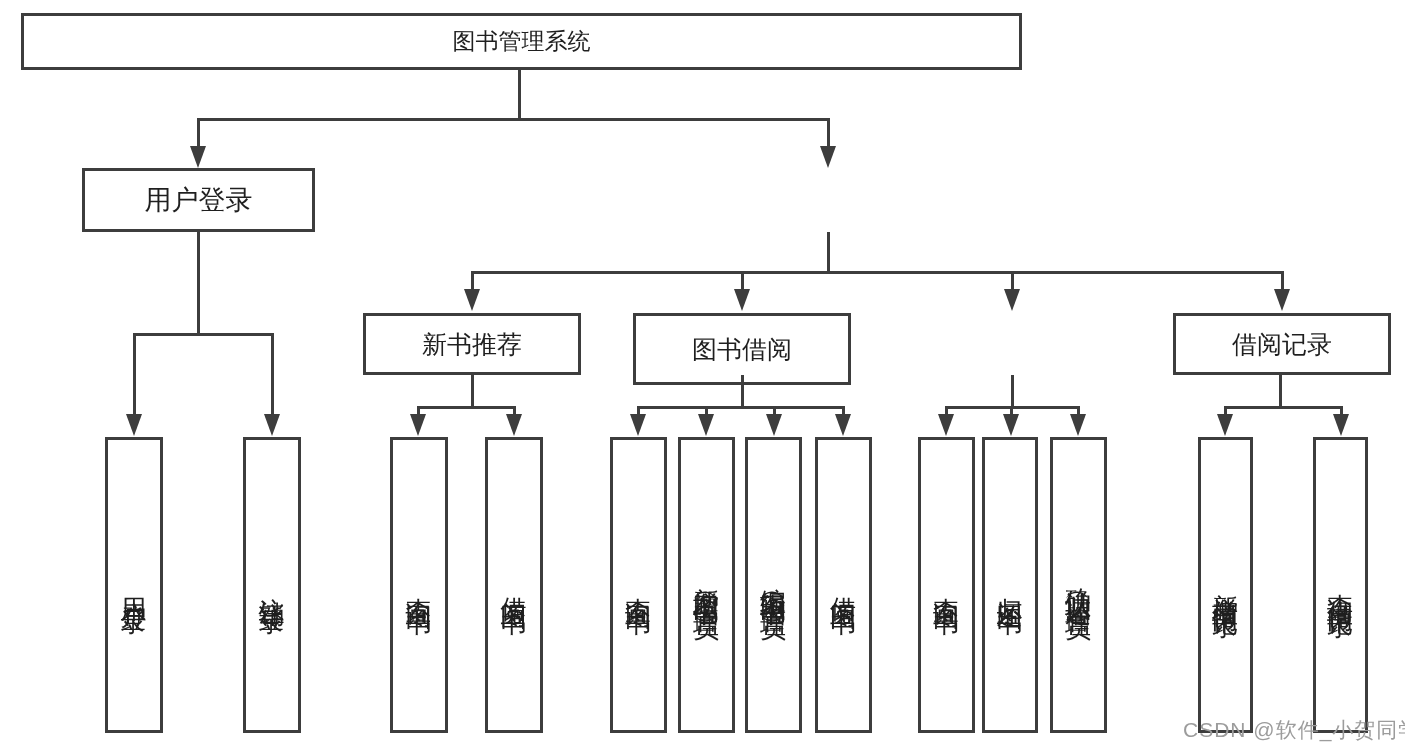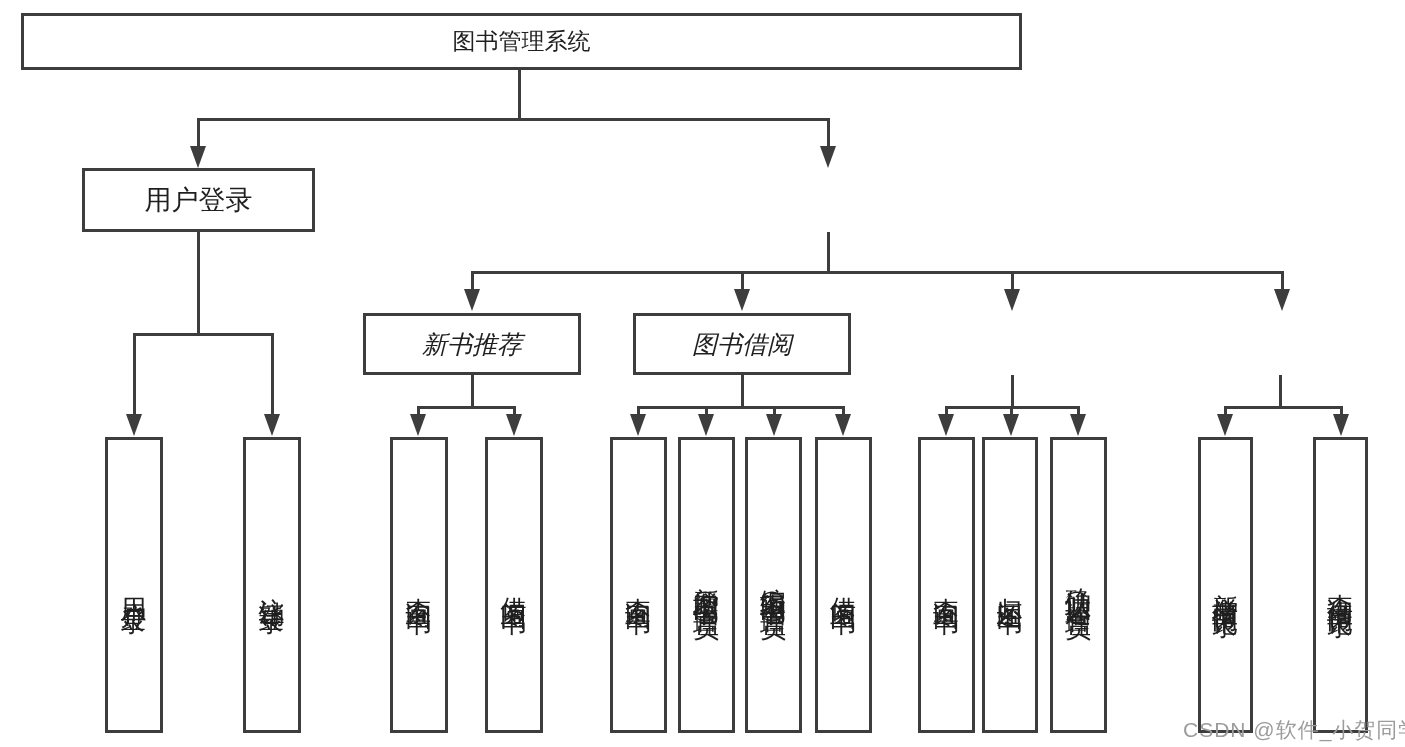--- a/index.html
+++ b/index.html
@@ -22,7 +22,7 @@
   .node .lbl{white-space:nowrap;}
   .root-node .lbl{font-size:23px;text-align:right;}
   .l2-node .lbl{font-size:27px;}
-  .l3-node .lbl{font-size:25px;font-style:italic;}
+  .l3-node .lbl{font-size:25px;}
   .vnode{
     position:absolute;
     box-sizing:border-box;

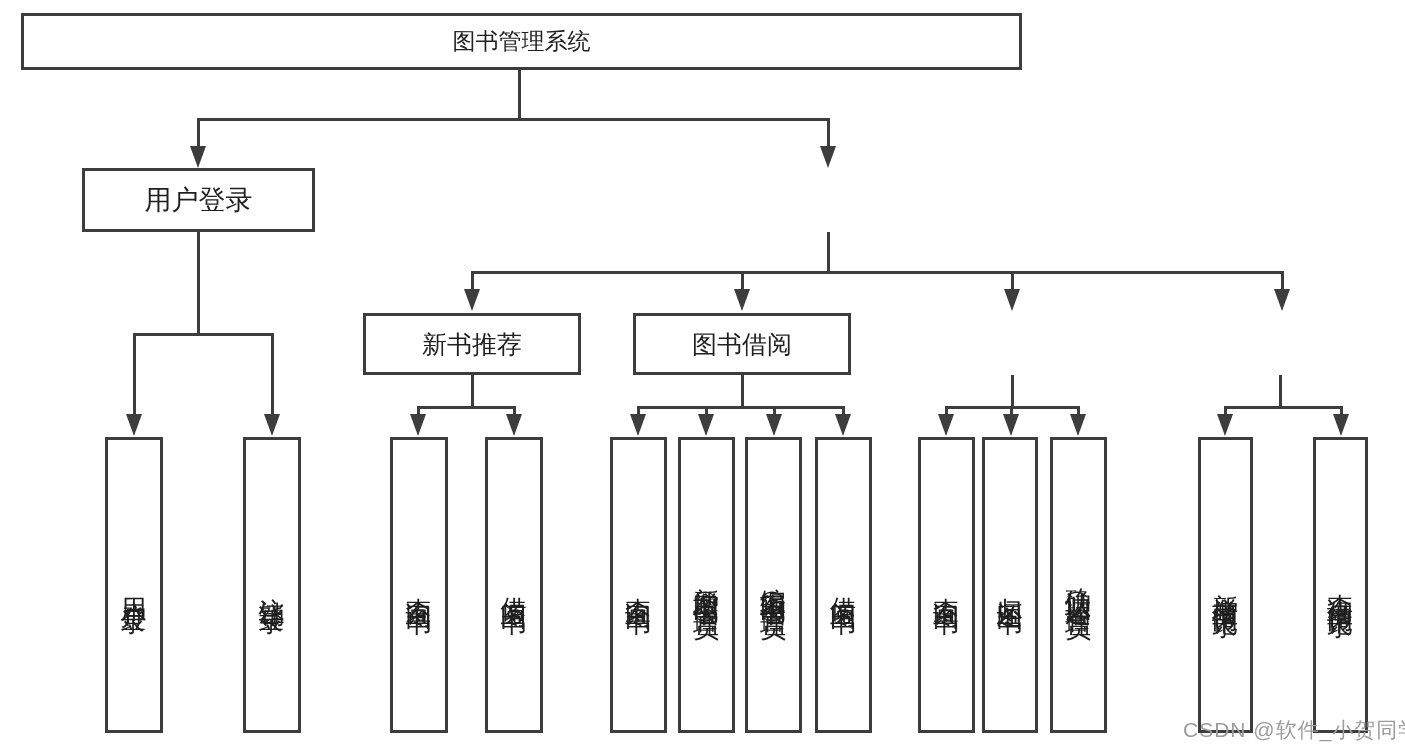--- a/index.html
+++ b/index.html
@@ -94,7 +94,7 @@
   <div class="node l3-node" style="left:363px;top:313px;width:218px;height:62px;">
     <span class="lbl">新书推荐</span>
   </div>
-  <div class="node l3-node" style="left:633px;top:313px;width:218px;height:62px;">
+  <div class="node l3-node" style="left:633px;top:313px;width:218px;height:72px;">
     <span class="lbl">图书借阅</span>
   </div>
 

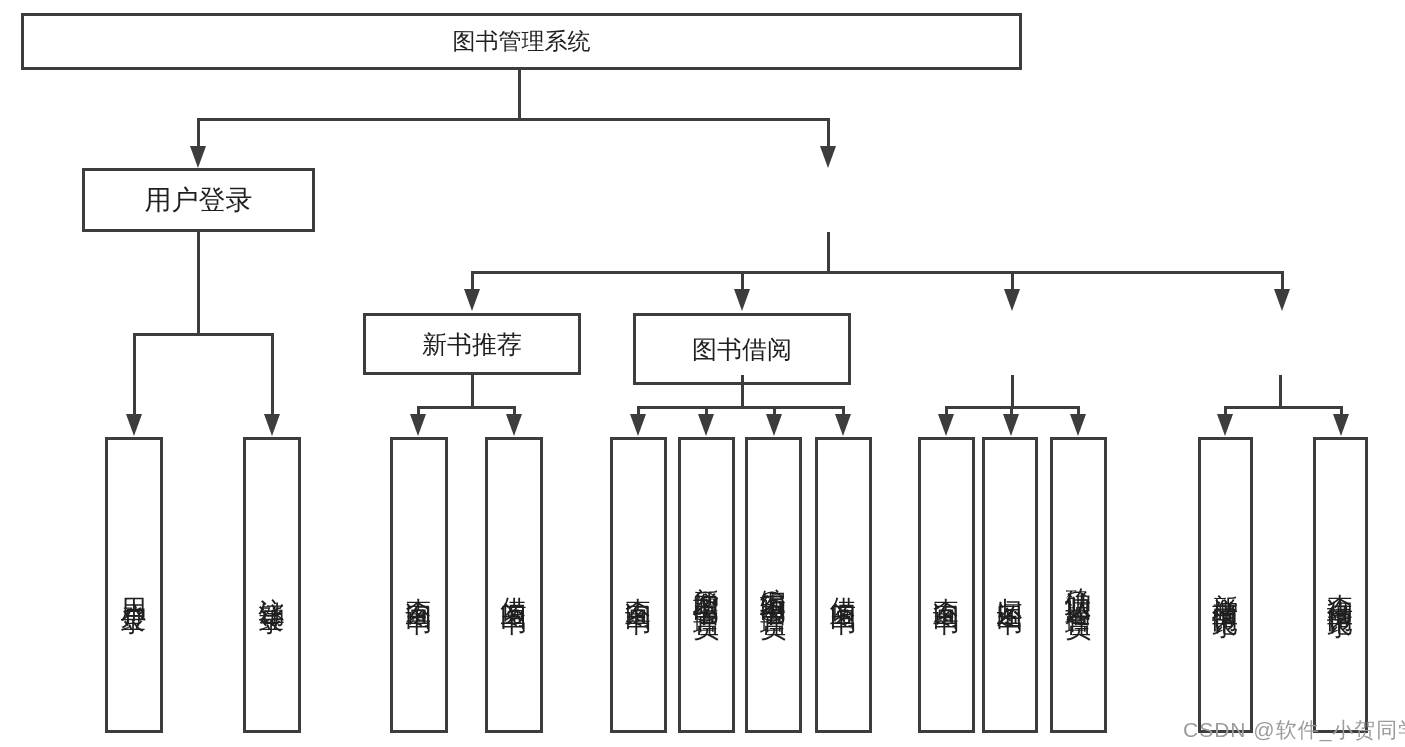--- a/index.html
+++ b/index.html
@@ -97,6 +97,9 @@
   <div class="node l3-node" style="left:633px;top:313px;width:218px;height:72px;">
     <span class="lbl">图书借阅</span>
   </div>
+  <div class="node l3-node" style="left:1173px;top:313px;width:218px;height:62px;">
+    <span class="lbl">借阅记录</span>
+  </div>
 
   <div class="vline" style="left:471px;top:375px;height:34px;"></div>
   <div class="hline" style="left:417px;top:406px;width:99px;"></div>

